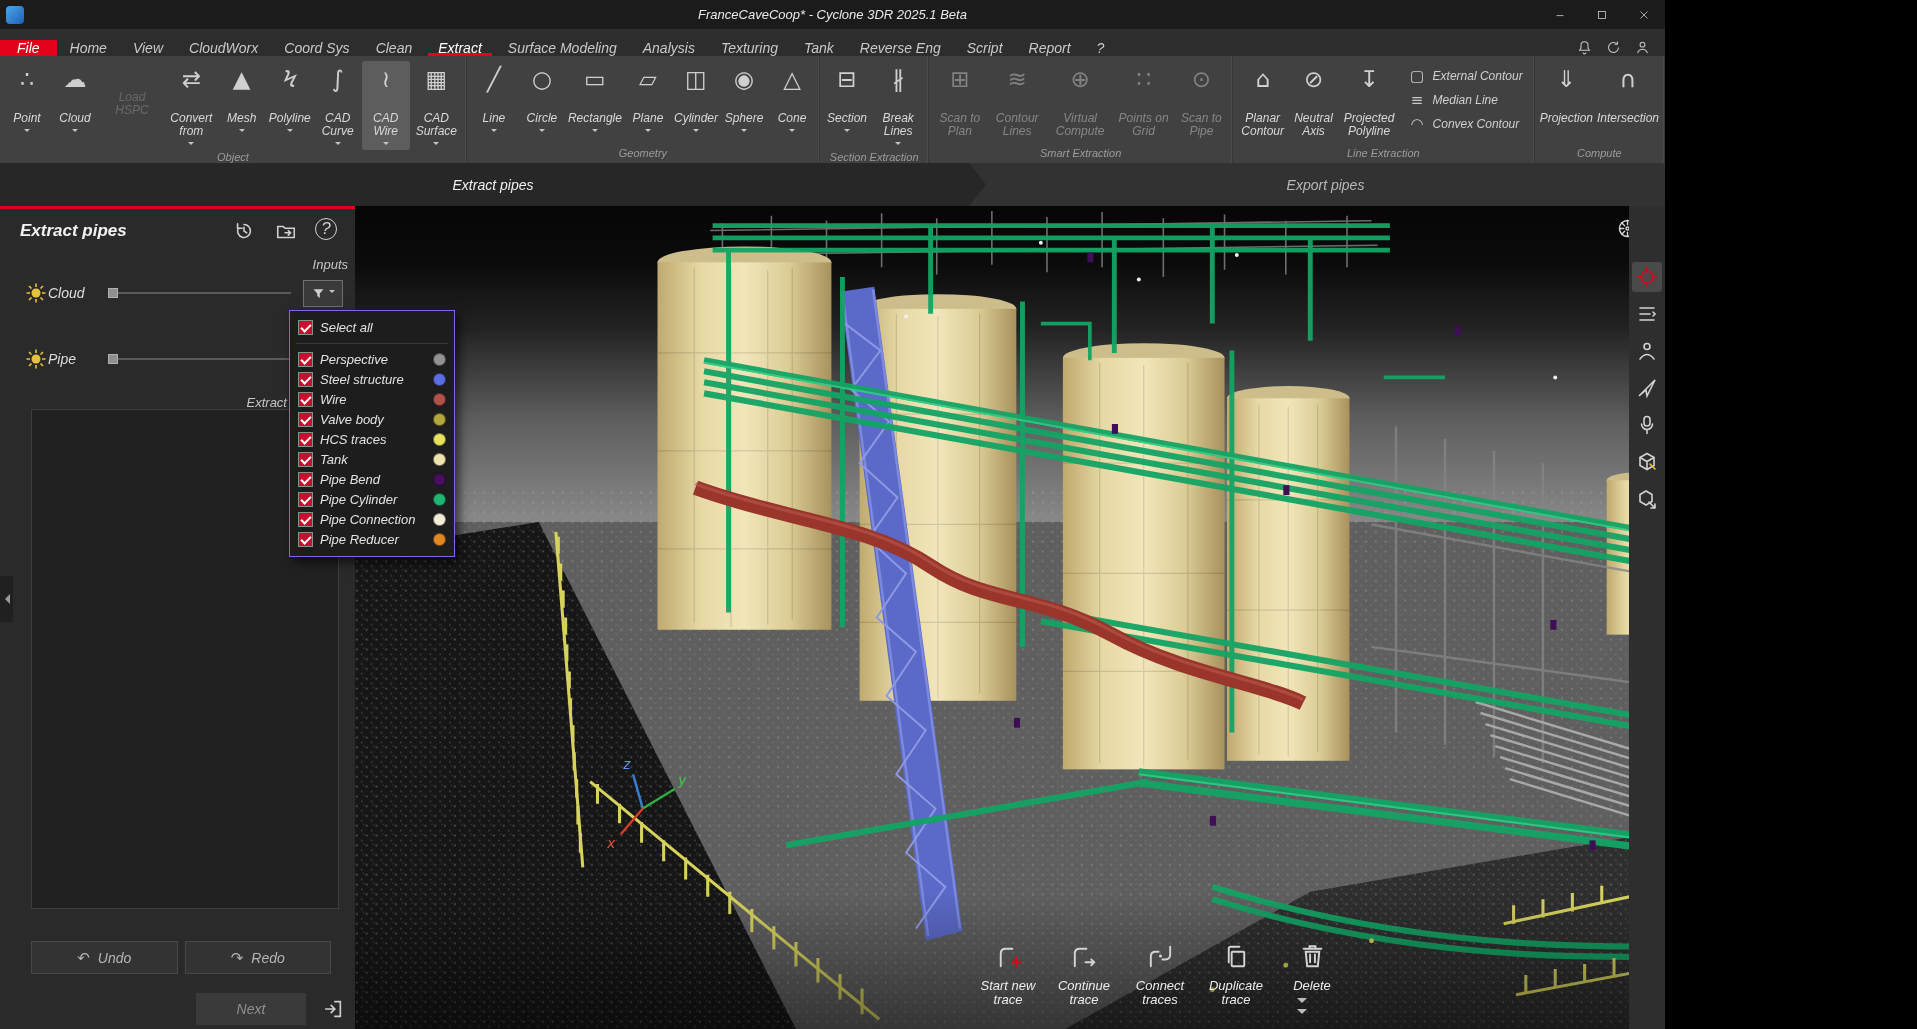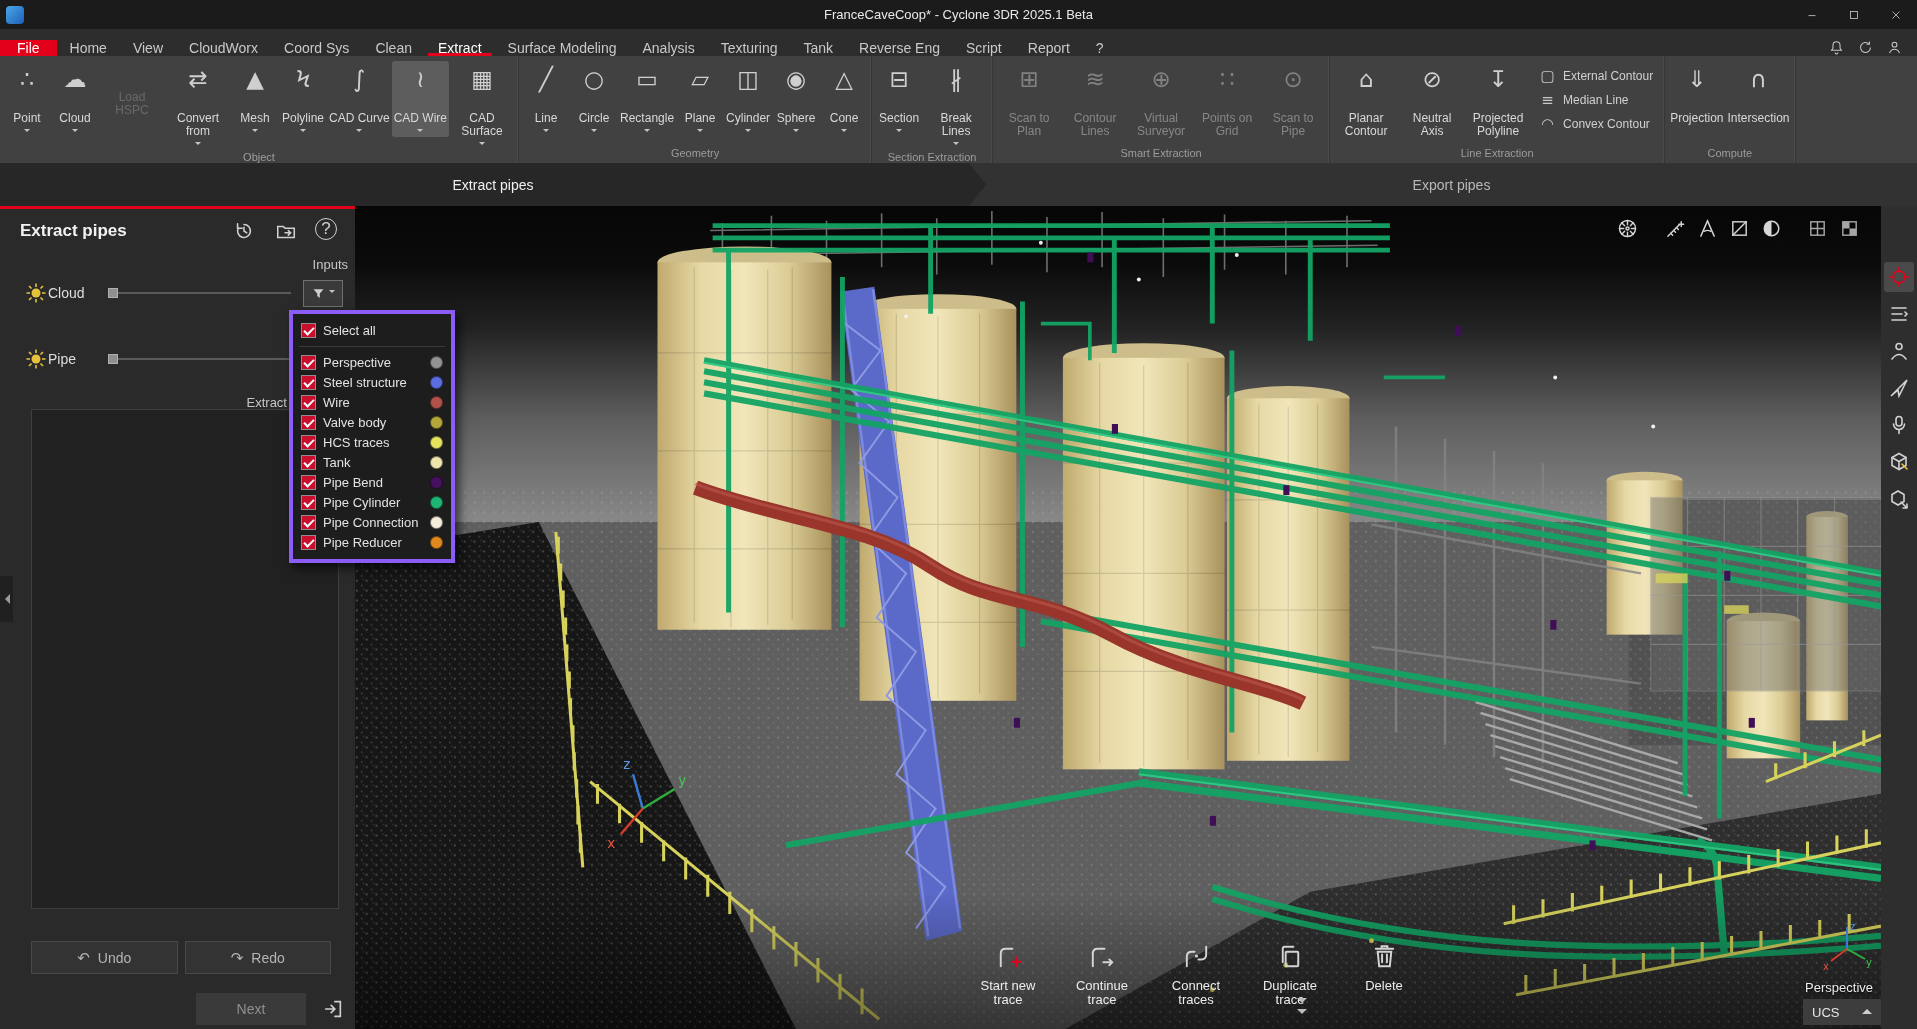--- a/index.html
+++ b/index.html
@@ -4,8 +4,8 @@
 <style>
   html,body{margin:0;padding:0;background:#000;}
   *{box-sizing:border-box;user-select:none;}
-  .app{position:relative;width:1917px;height:1029px;overflow:hidden;background:#737373;
-       font-family:"Liberation Sans",sans-serif;color:#ddd;}
+  .app{position:relative;width:1665px;height:1029px;overflow:hidden;background:#737373;
+       font-family:"Liberation Sans",sans-serif;color:#ddd;font-style:italic;}
 
   
   .titlebar{position:absolute;left:0;top:0;width:100%;height:29px;background:#1b1b1b;display:flex;align-items:center;}

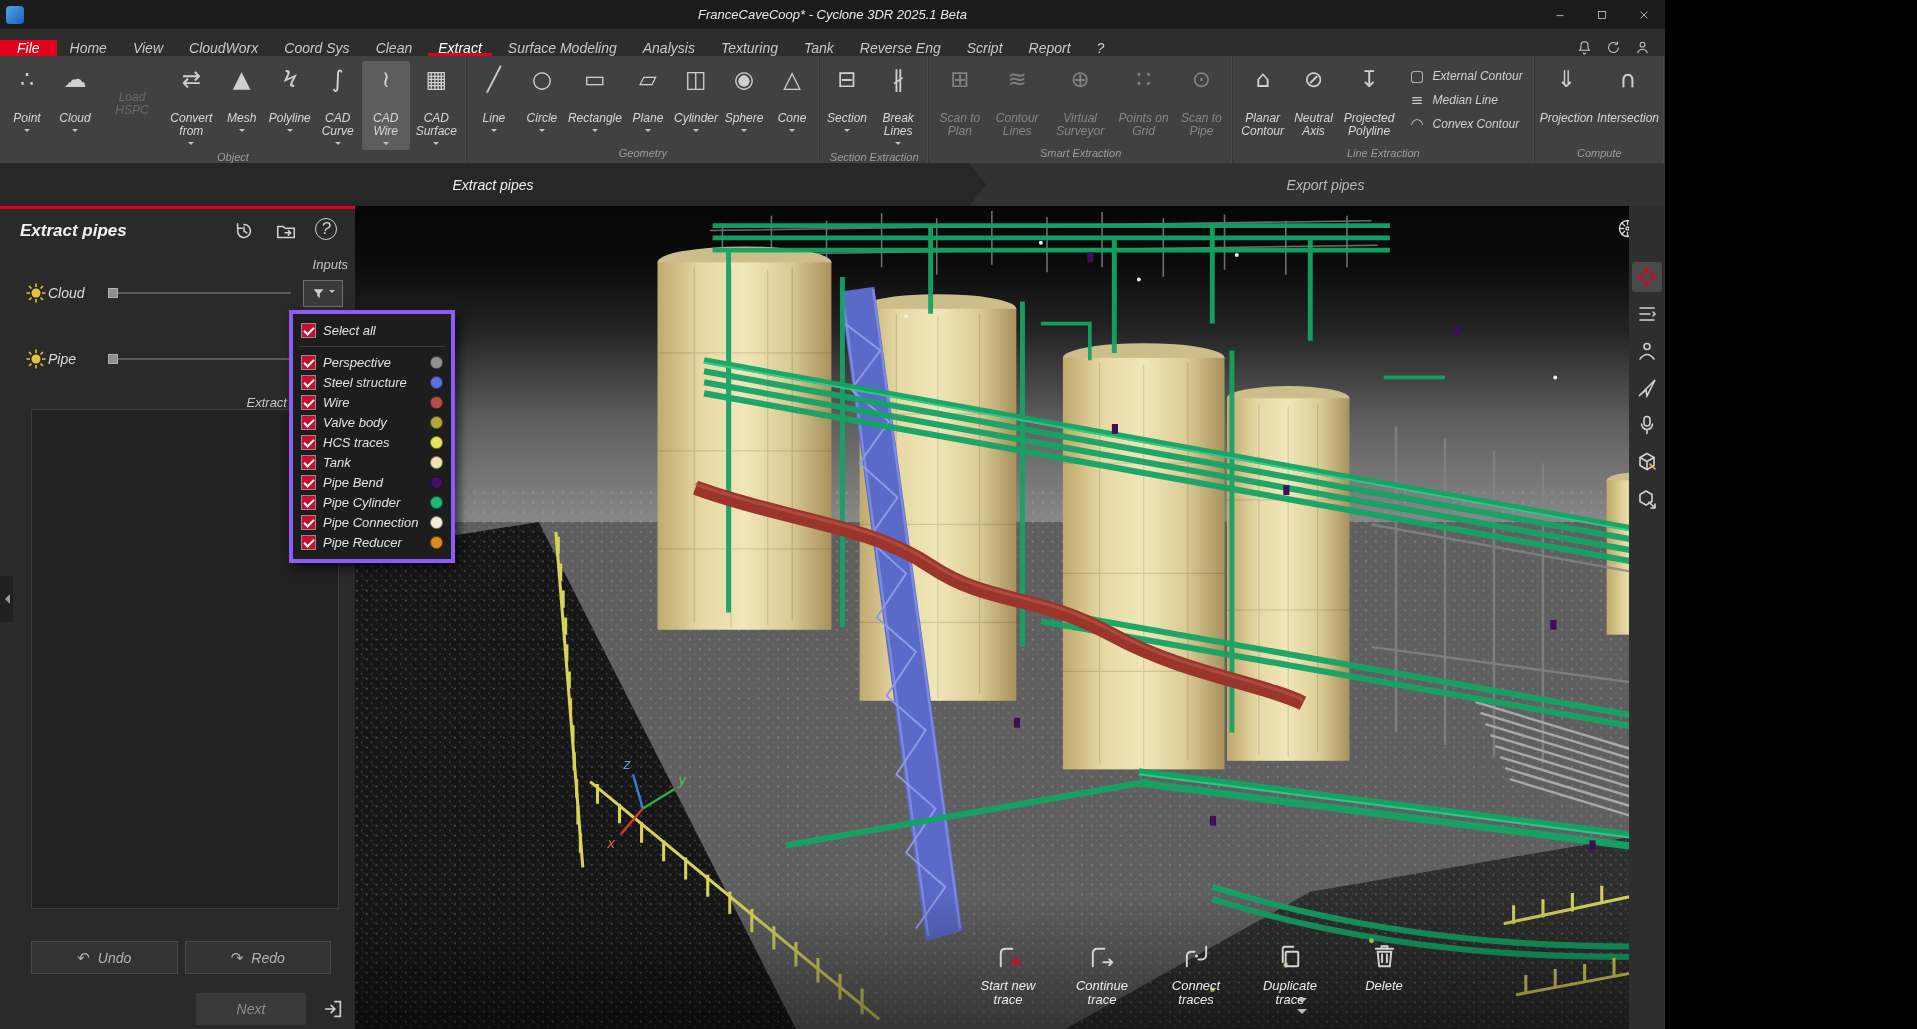--- a/index.html
+++ b/index.html
@@ -297,7 +297,7 @@
           </div>
           <div class="rbtn disabled">
             <span class="ric">⊕</span>
-            <span class="rlabel">Virtual Surveyor</span>
+            <span class="rlabel">Virtual Compute</span>
           </div>
           <div class="rbtn disabled">
             <span class="ric">∷</span>

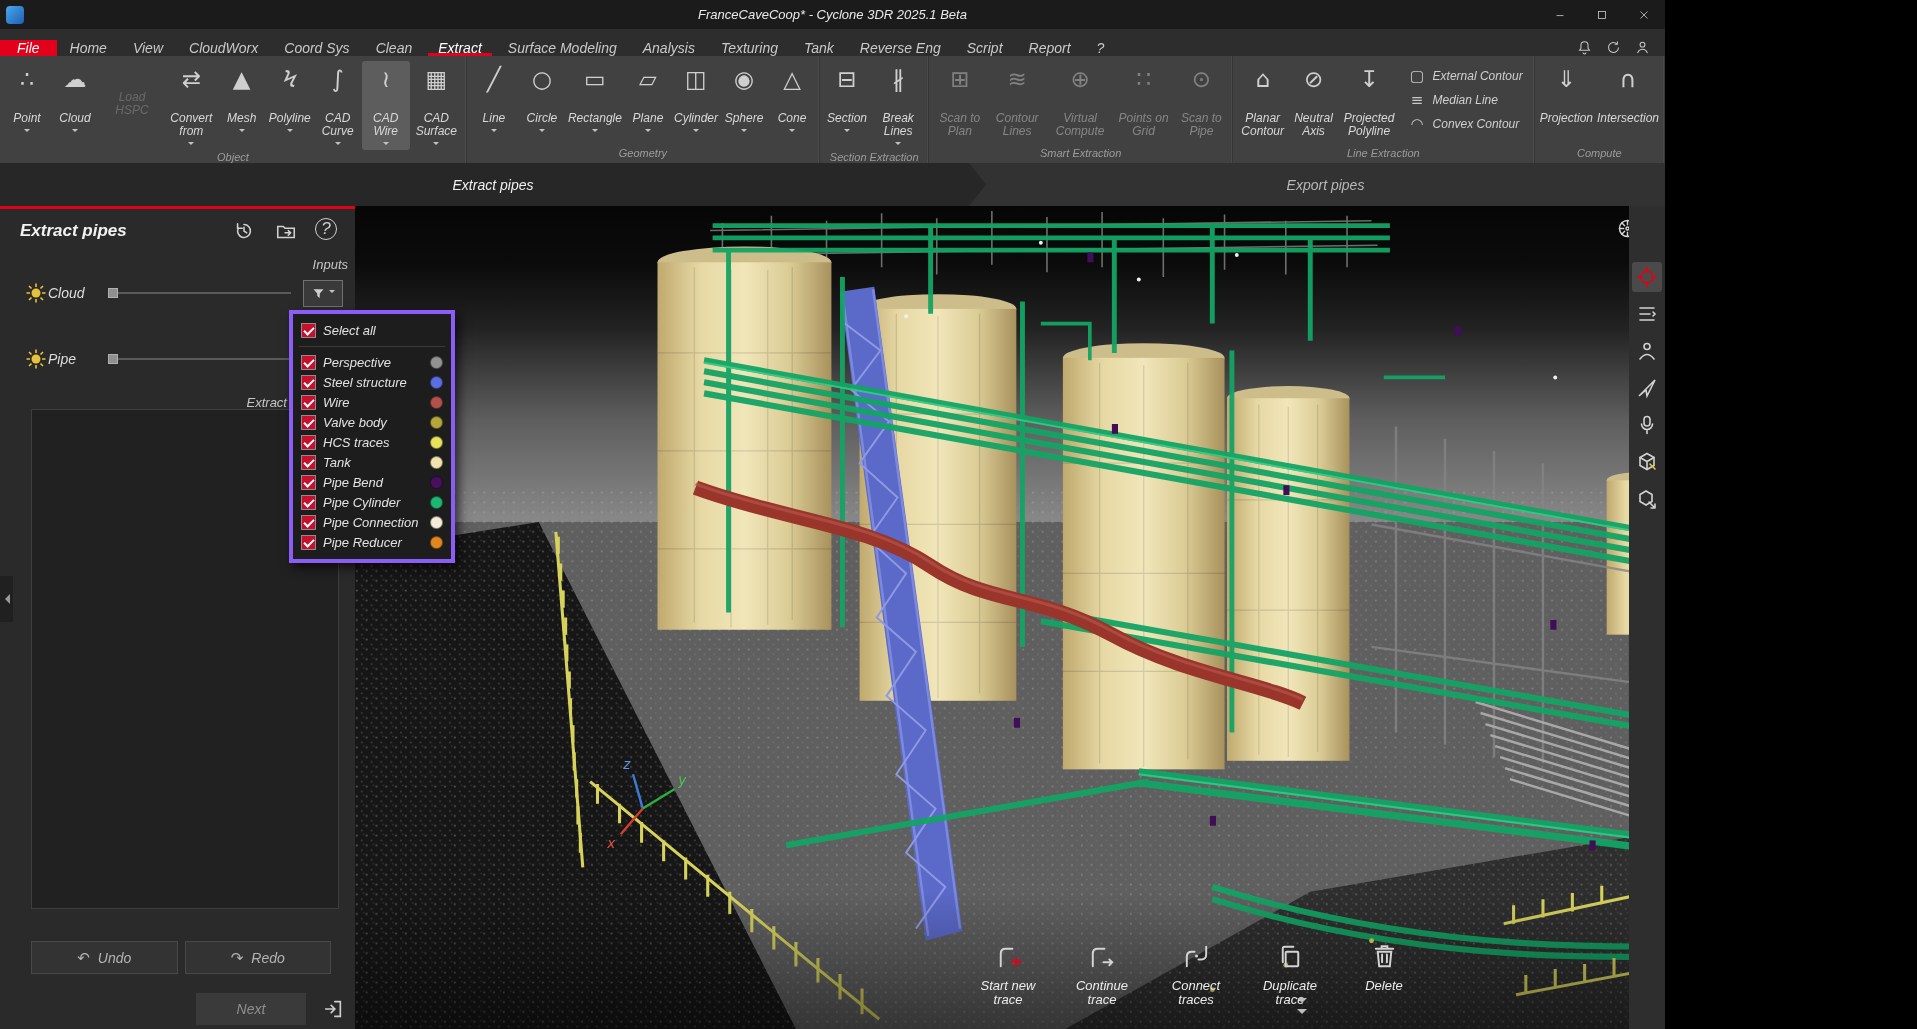--- a/index.html
+++ b/index.html
@@ -78,7 +78,7 @@
   .apply-btn svg{width:22px;height:22px;stroke:#cfcfcf;stroke-width:1.8;fill:none;stroke-linecap:round;}
 
   
-  .dropdown{position:absolute;left:289px;top:310px;width:166px;background:#1d1d1d;border:4px solid #8b5cf6;
+  .dropdown{position:absolute;left:289px;top:310px;width:166px;background:#1d1d1d;border:1px solid #8b5cf6;
     box-shadow:4px 5px 10px rgba(0,0,0,.65);z-index:60;padding:5px 0 7px;}
   .dd-row{display:flex;align-items:center;height:20px;padding:0 8px;gap:7px;}
   .dd-row.first{height:23px;}

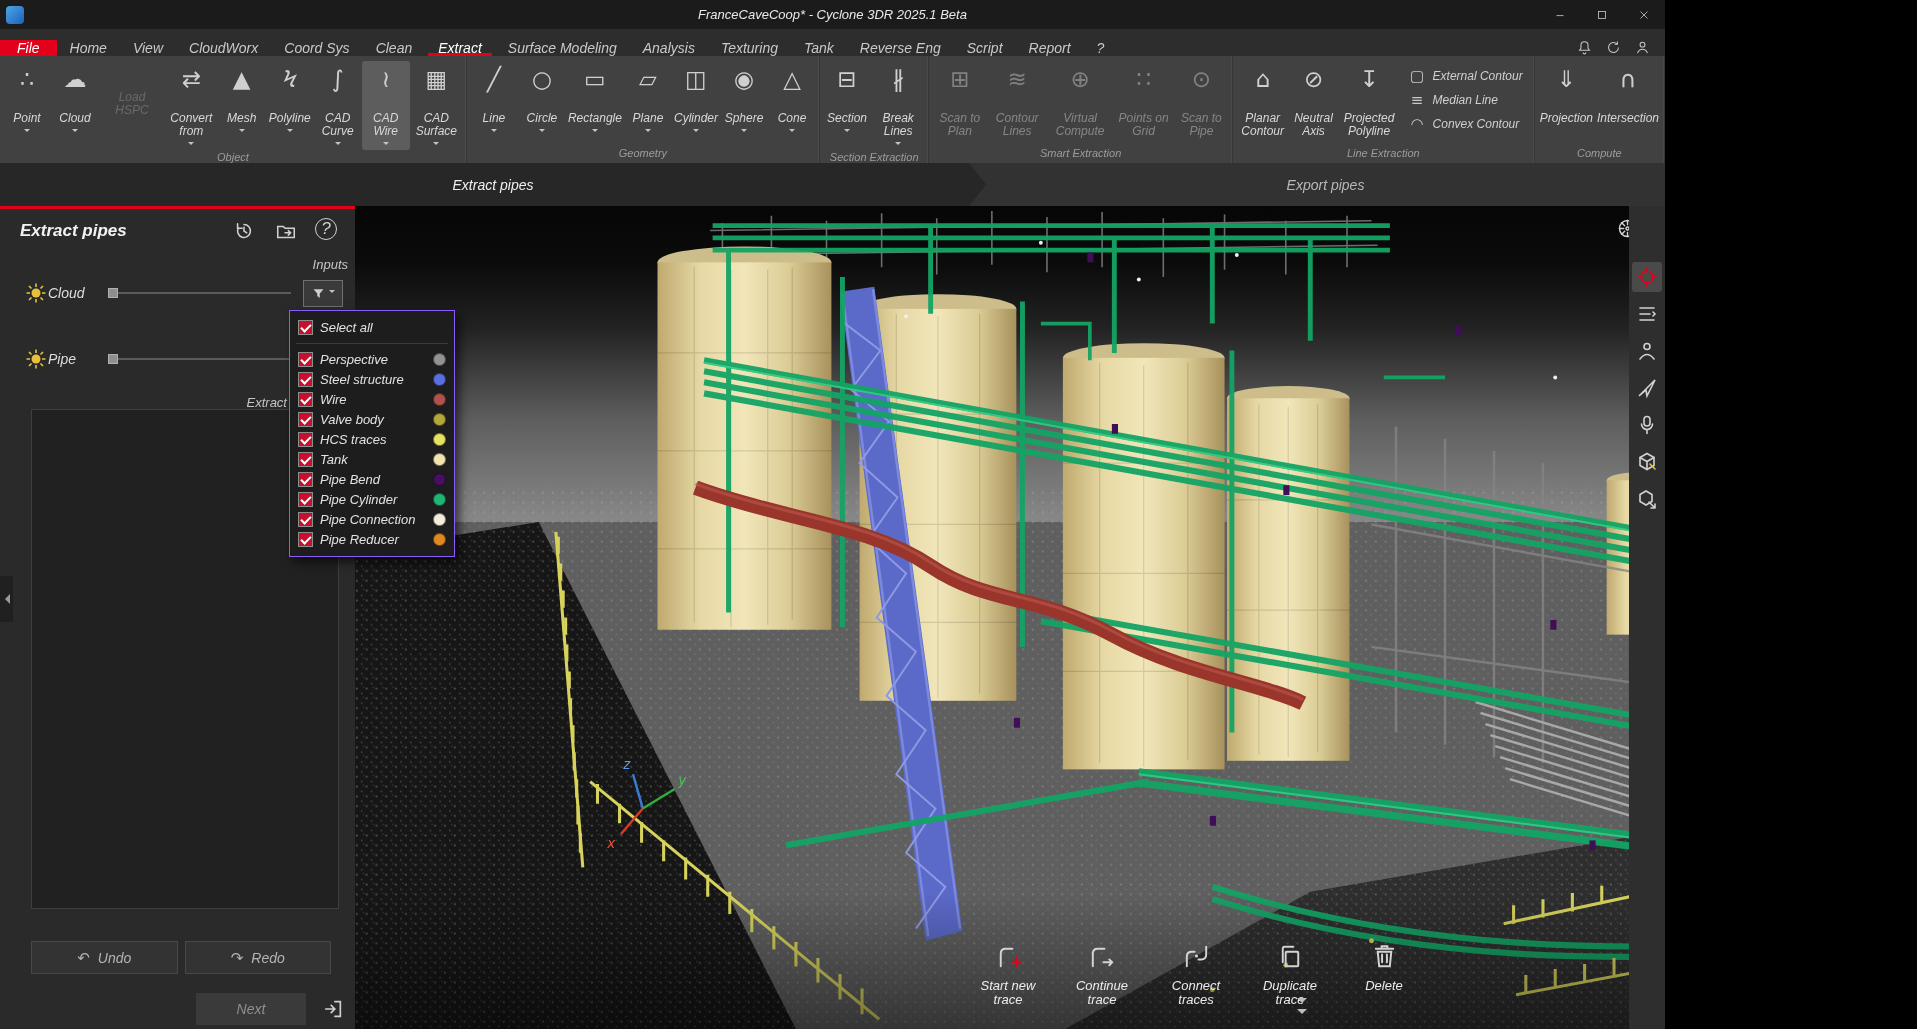--- a/index.html
+++ b/index.html
@@ -98,7 +98,7 @@
   .vp-icon.dim svg{stroke:#a6a6a6;}
   .vp-gap{width:14px;}
 
-  .trace-bar{position:absolute;left:615px;top:735px;display:flex;gap:18px;}
+  .trace-bar{position:absolute;left:615px;top:735px;display:flex;}
   .trace-btn{width:76px;display:flex;flex-direction:column;align-items:center;gap:3px;color:#ececec;font-size:13px;text-align:center;line-height:1.12;}
   .trace-btn svg{width:31px;height:31px;}
   .trace-more{position:absolute;left:942px;top:792px;display:flex;flex-direction:column;gap:1px;align-items:center;}

